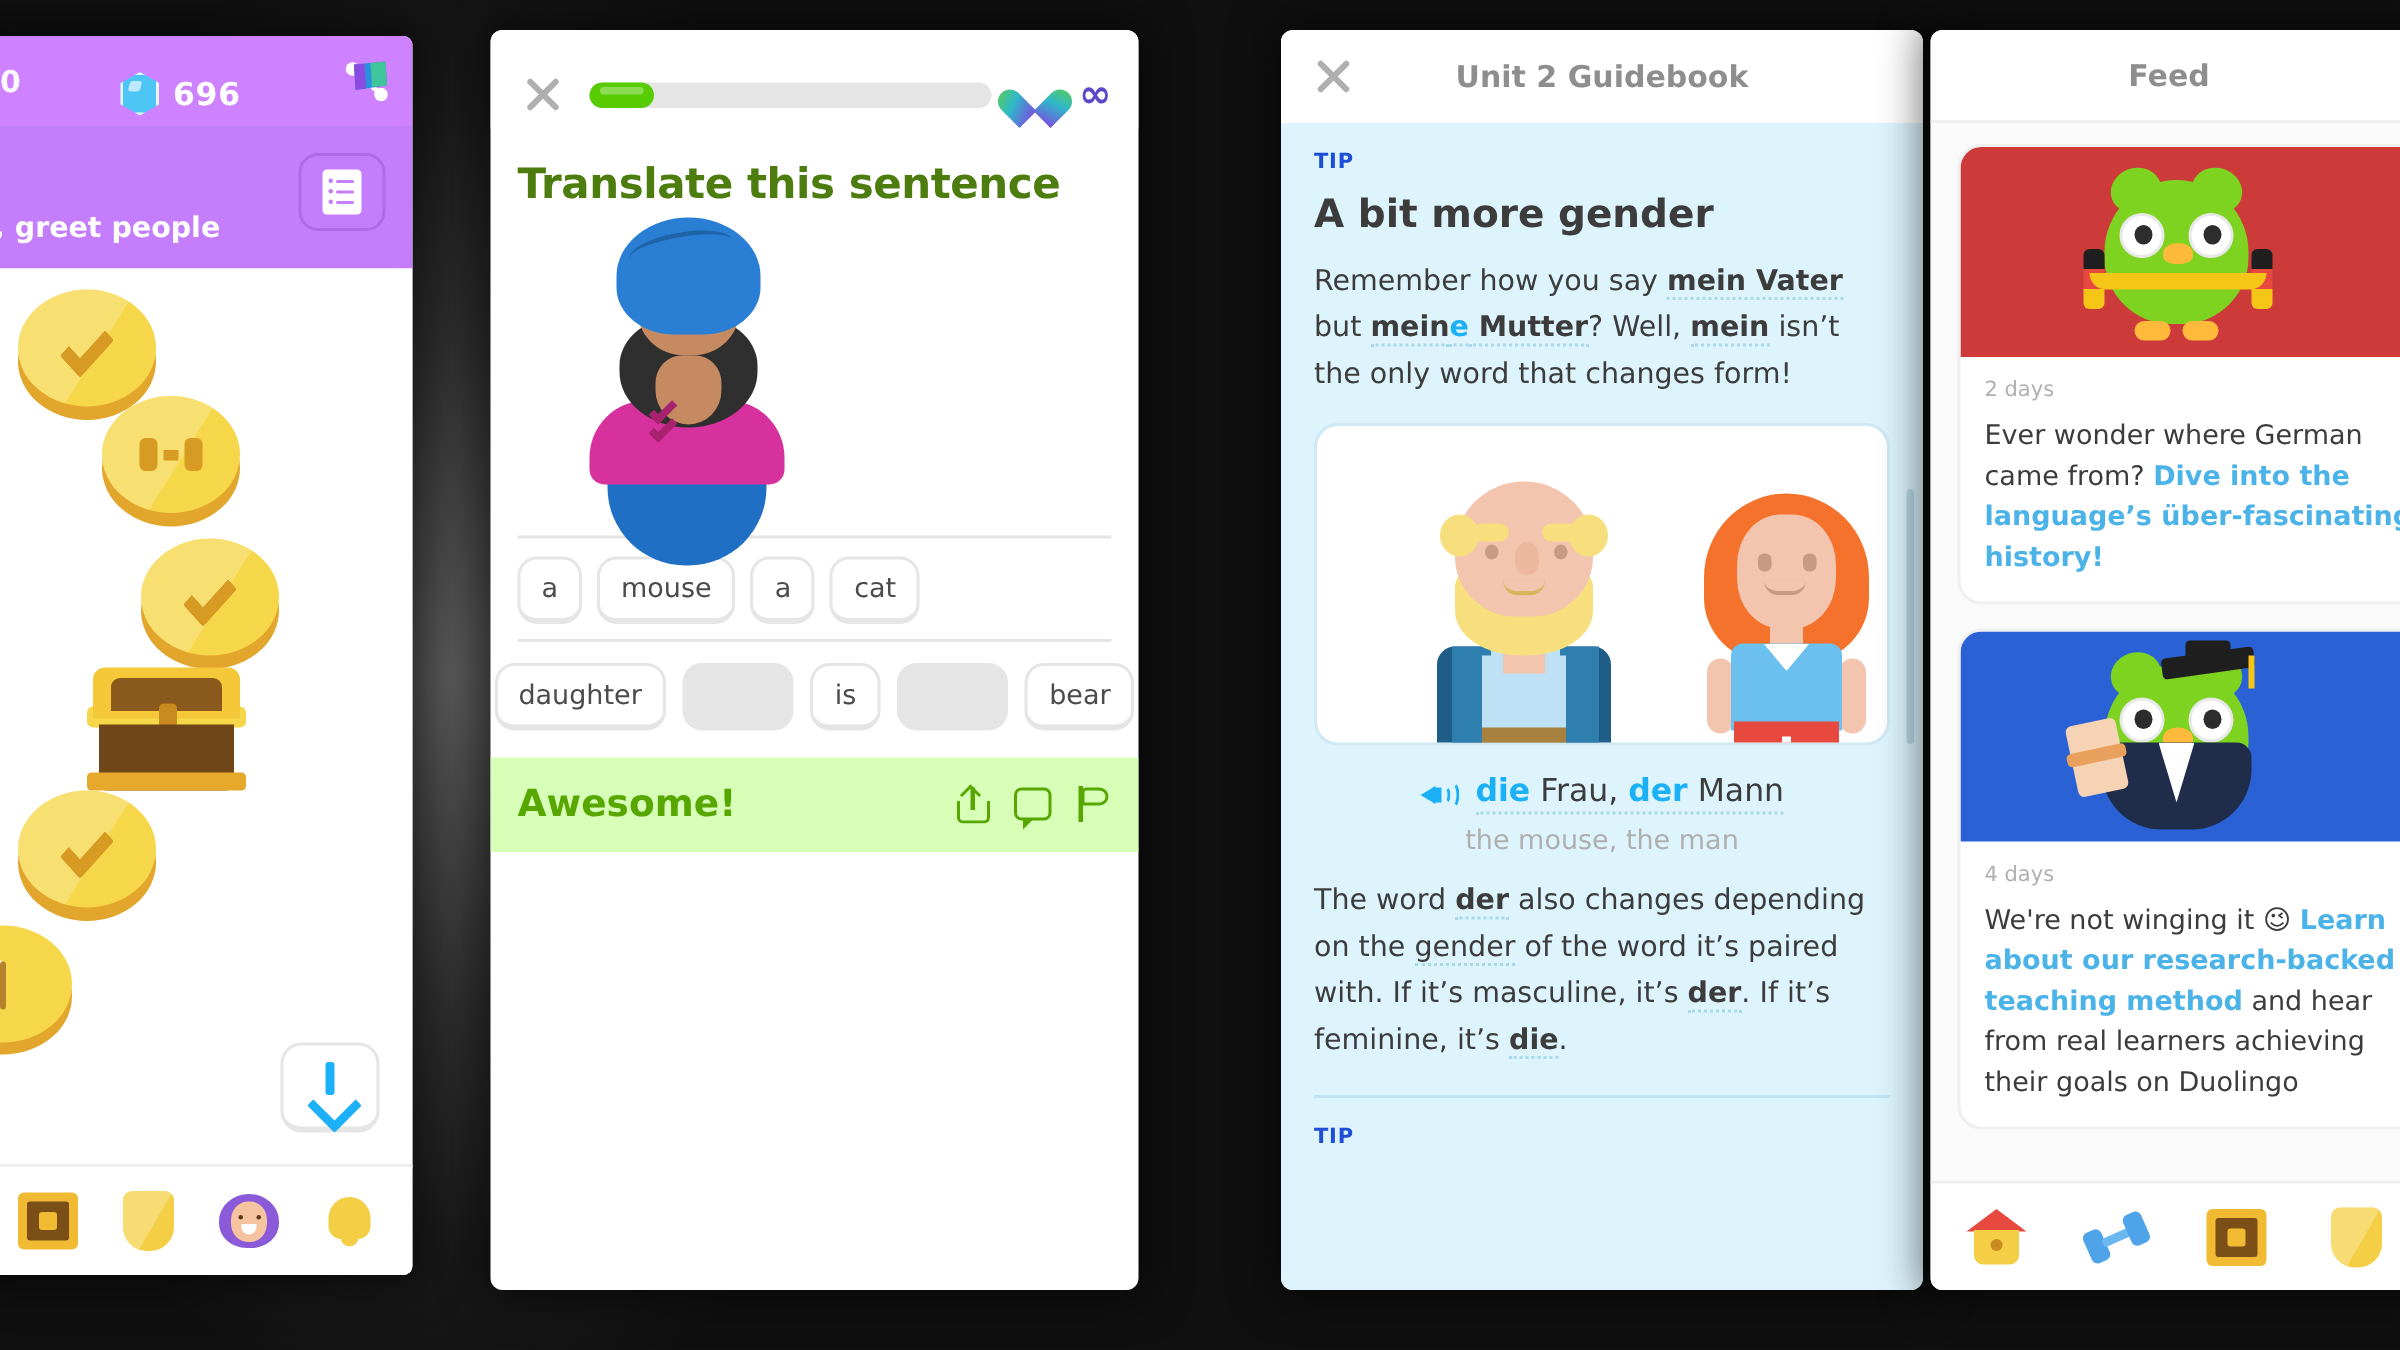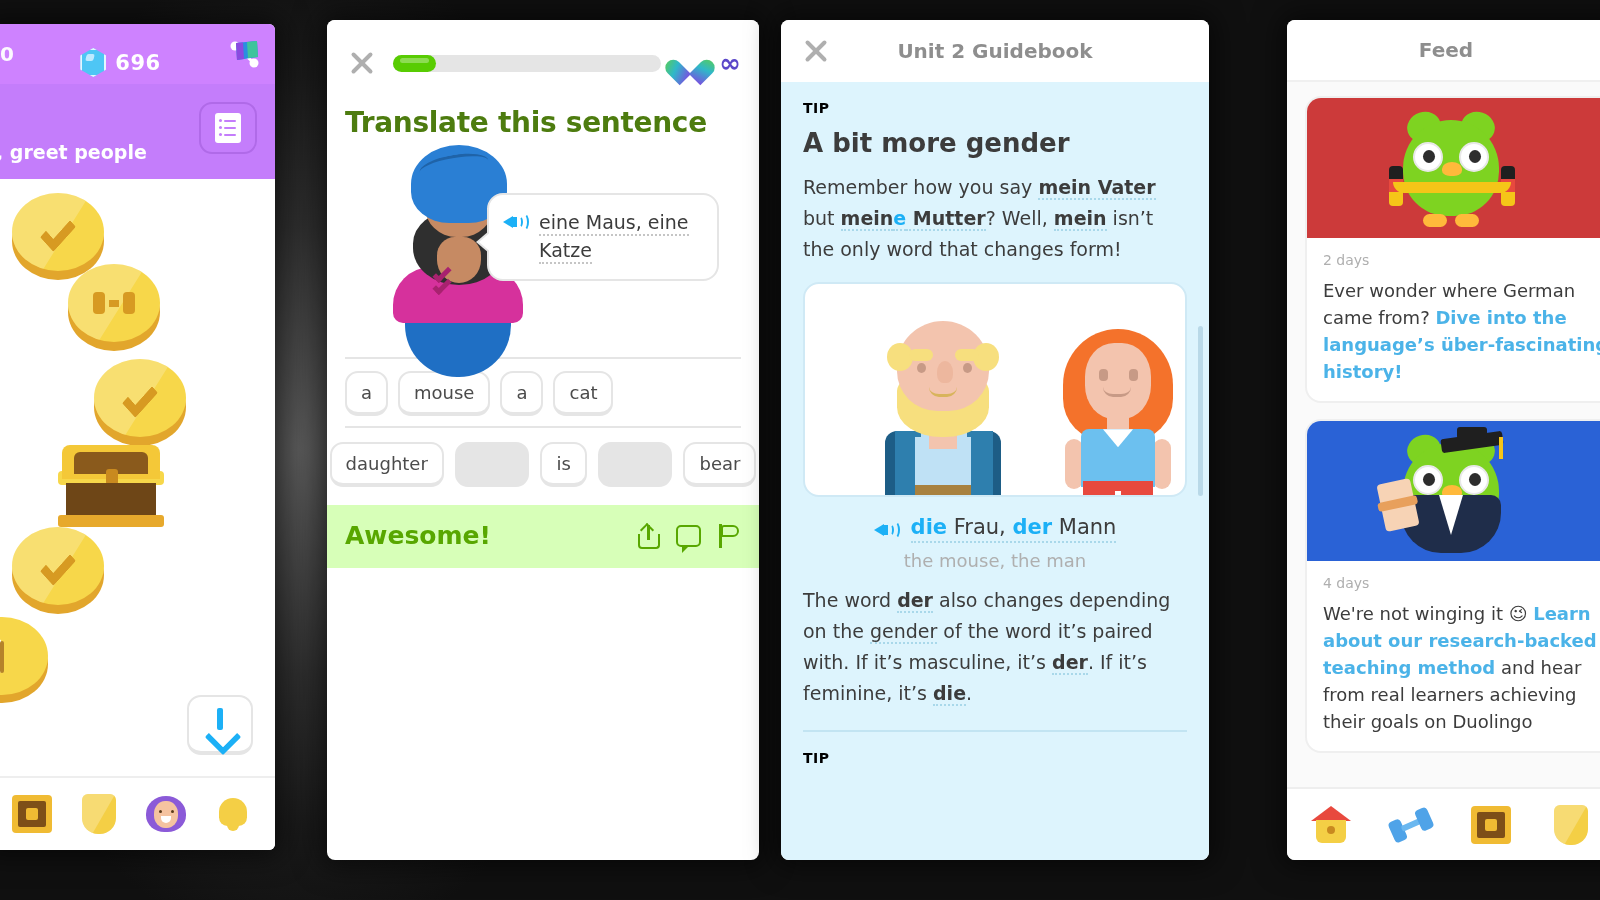--- a/index.html
+++ b/index.html
@@ -208,7 +208,7 @@
     border-radius:14px;color:#fff;font-weight:bold;font-size:18px;letter-spacing:1.2px;padding:18px 0;
   }
   
-  #phone3 { left:781px; top:20px; width:428px; height:840px; border-radius:8px; }
+  #phone3 { left:854px; top:20px; width:428px; height:840px; border-radius:8px; }
   .p3-head{height:62px;background:#fff;display:flex;align-items:center;padding:0 18px;position:relative;}
   .p3-title{position:absolute;left:0;right:0;text-align:center;font-size:20px;font-weight:bold;color:#8e8e8e;}
   .p3-body{background:#ddf4fd;height:778px;overflow:hidden;position:relative;padding:0 22px;}

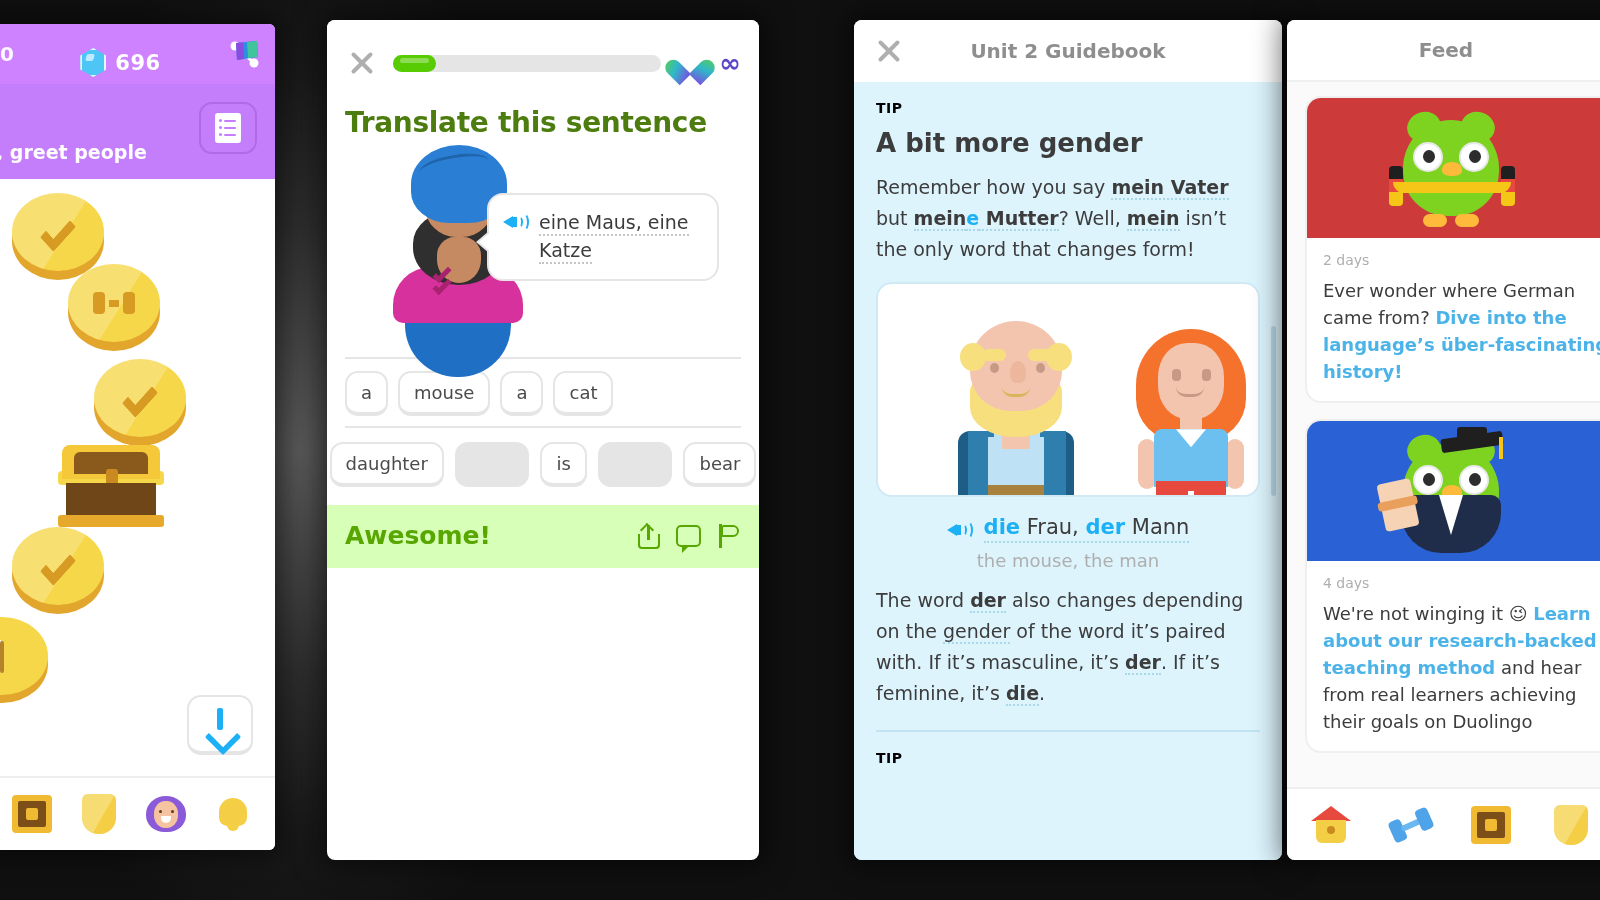--- a/index.html
+++ b/index.html
@@ -212,7 +212,7 @@
   .p3-head{height:62px;background:#fff;display:flex;align-items:center;padding:0 18px;position:relative;}
   .p3-title{position:absolute;left:0;right:0;text-align:center;font-size:20px;font-weight:bold;color:#8e8e8e;}
   .p3-body{background:#ddf4fd;height:778px;overflow:hidden;position:relative;padding:0 22px;}
-  .tiplbl{font-size:14px;font-weight:bold;color:#000000;letter-spacing:.5px;padding-top:18px;}
+  .tiplbl{font-size:14px;font-weight:bold;color:#1d4ed8;letter-spacing:.5px;padding-top:18px;}
   .p3-h2{font-size:26px;font-weight:bold;color:#3c3c3c;margin-top:12px;}
   .p3-p{font-size:19px;color:#3c3c3c;line-height:1.62;margin-top:14px;}
   .p3-p b{font-weight:bold;}

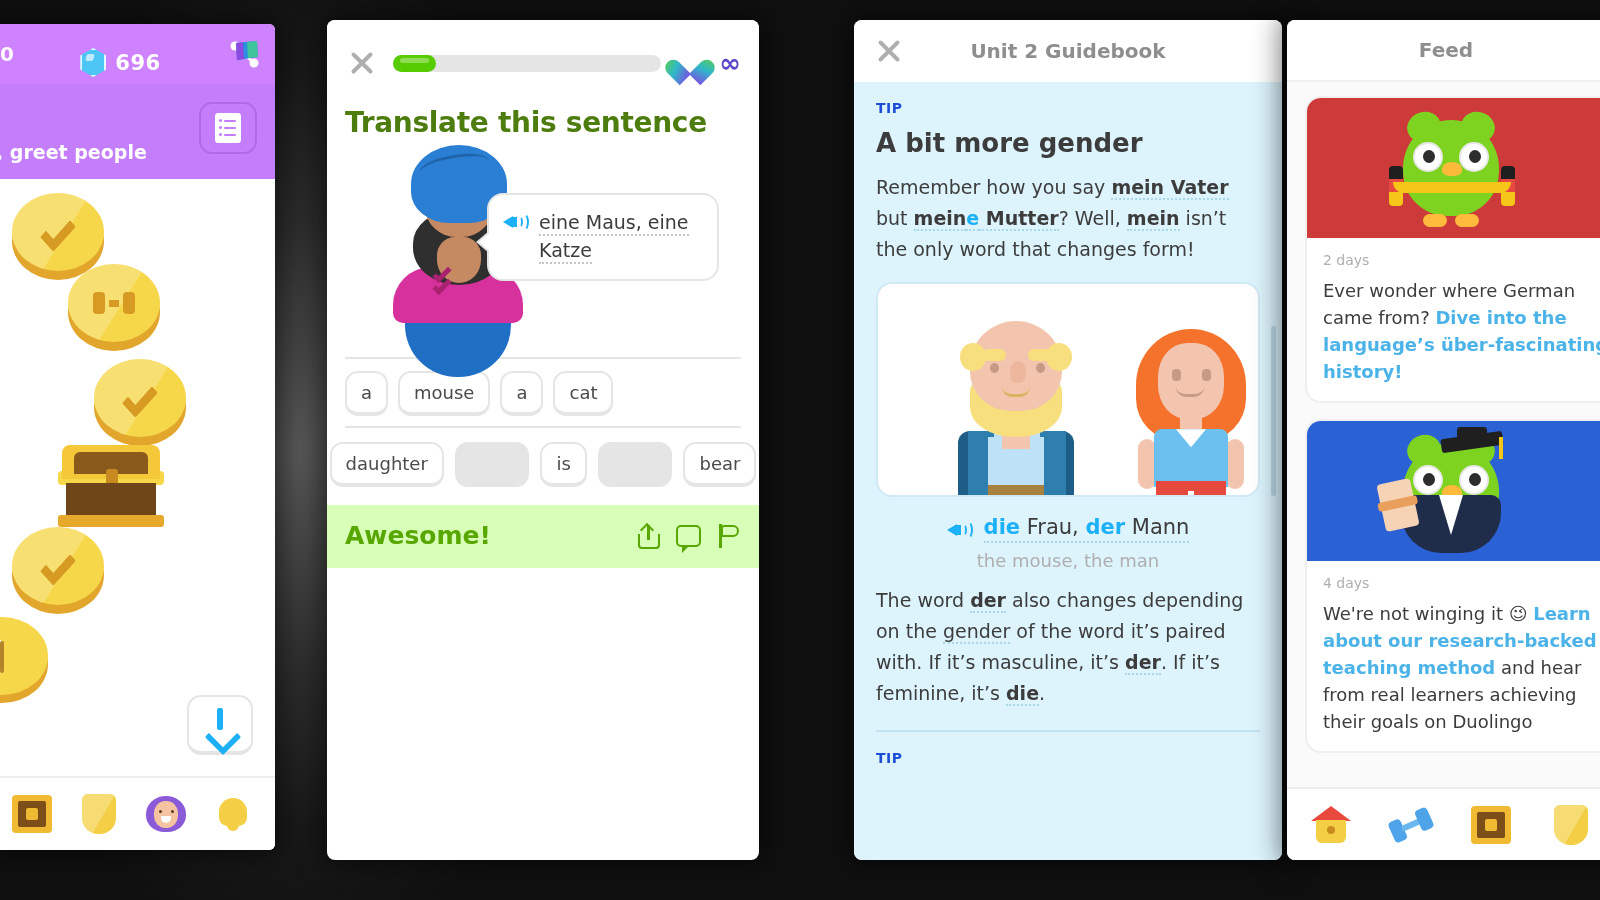--- a/index.html
+++ b/index.html
@@ -441,17 +441,6 @@
       <div class="turban"></div>
       <div class="hands"></div>
     </div>
-    <div class="bubble">
-      <div class="bubble-line">
-        <div class="spk">
-            <div class="cone"></div>
-            <div class="box"></div>
-            <div class="w1"></div>
-            <div class="w2"></div>
-          </div>
-        <div class="bubble-txt"><span class="dotu">eine Maus, eine Katze</span></div>
-      </div>
-    </div>
   </div>
 
   <div class="ansarea">

